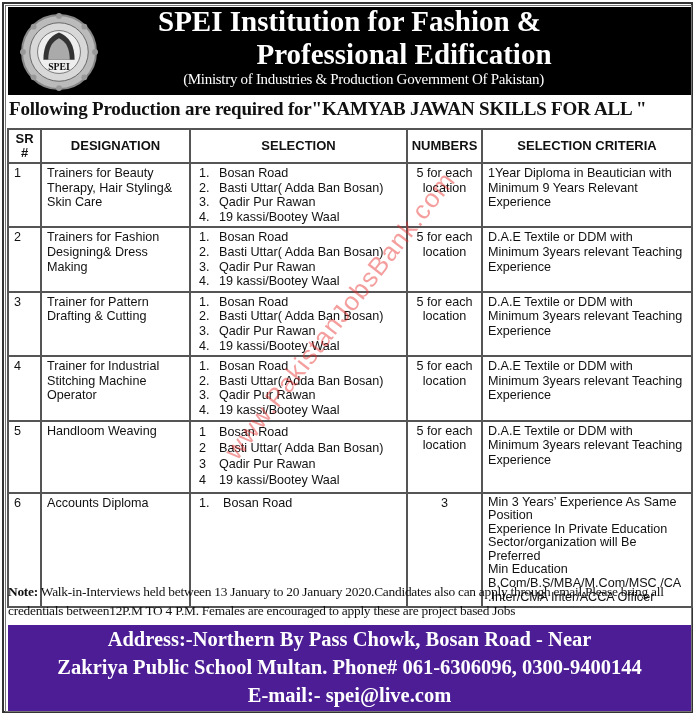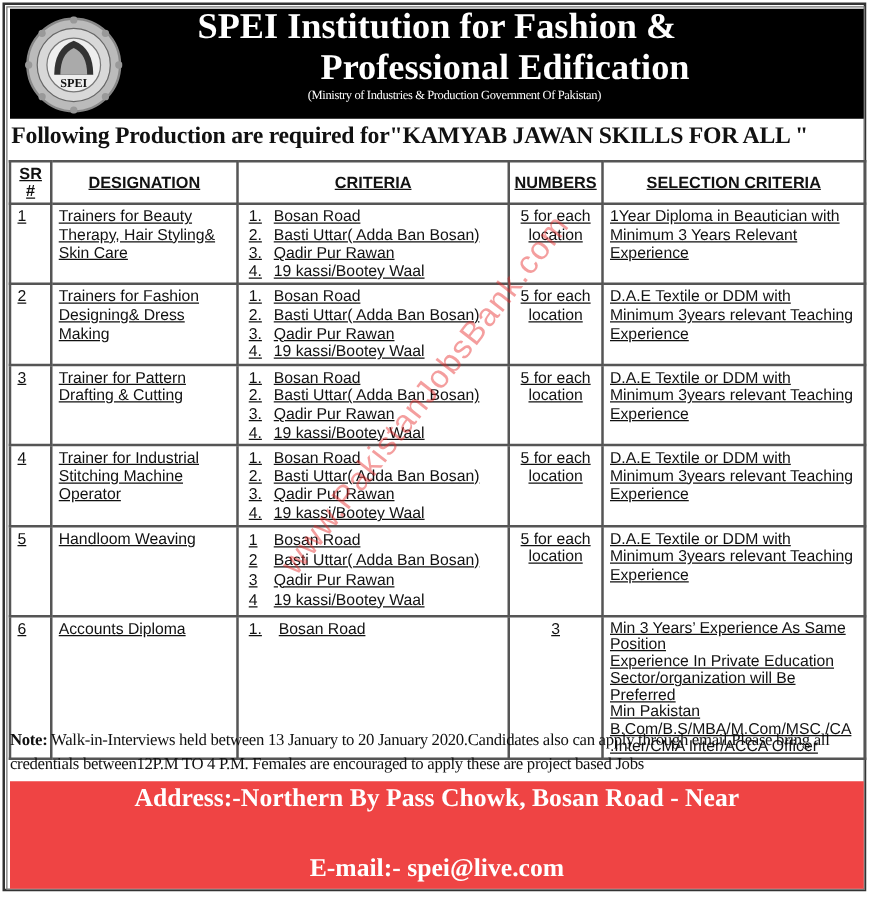--- a/index.html
+++ b/index.html
@@ -12,7 +12,7 @@
   .title1, .title2 { position:absolute; left:0; width:683px; text-align:center; font-family:"Liberation Serif", serif; font-weight:bold; color:#fff; }
   .title1 { top:-2px; font-size:29px; box-sizing:border-box; }
   .title2 { top:31px; font-size:29px; padding-left:45px; box-sizing:border-box;margin-left:32px; }
-  .subtitle { position:absolute; left:0; top:64px; width:683px; text-align:center; font-family:"Liberation Serif", serif; font-size:10px; color:#fff; padding-left:28px; box-sizing:border-box; letter-spacing:-0.3px; }
+  .subtitle { position:absolute; left:0; top:64px; width:683px; text-align:center; font-family:"Liberation Serif", serif; font-size:15px; color:#fff; padding-left:28px; box-sizing:border-box; letter-spacing:-0.3px; }
 
   .headline { position:absolute; left:9px; top:98px; width:680px; font-family:"Liberation Serif", serif; font-weight:bold; font-size:19px; color:#111; white-space:nowrap; letter-spacing:-0.2px; }
 

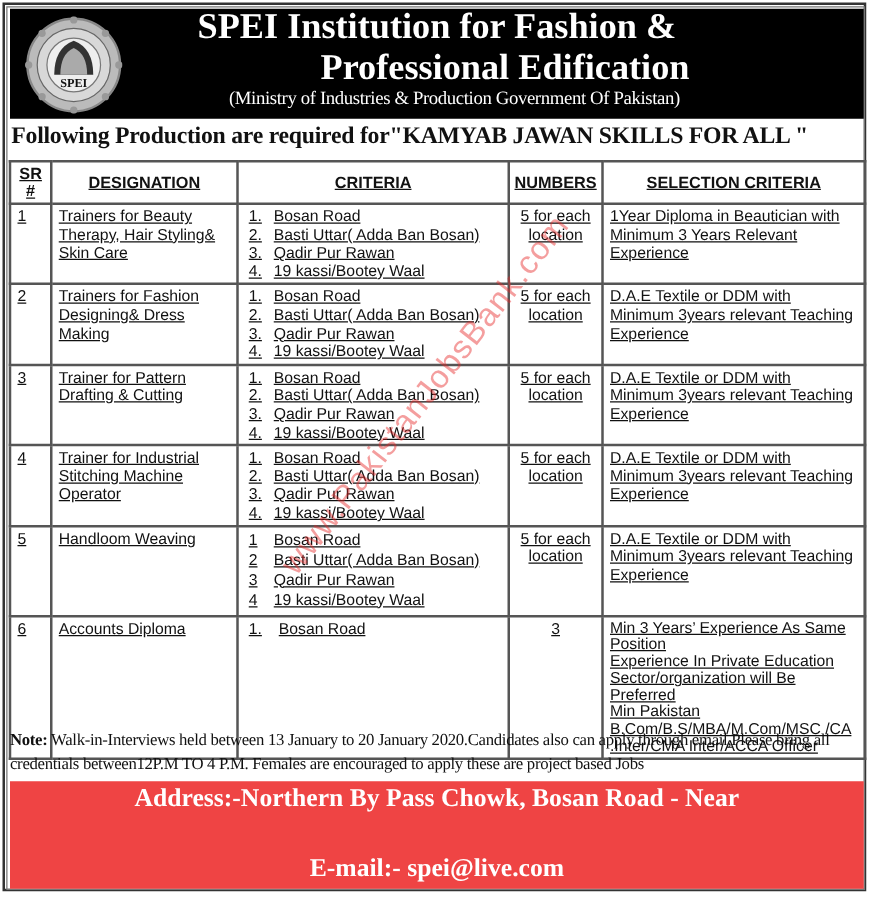--- a/index.html
+++ b/index.html
@@ -17,7 +17,7 @@
   .headline { position:absolute; left:9px; top:98px; width:680px; font-family:"Liberation Serif", serif; font-weight:bold; font-size:19px; color:#111; white-space:nowrap; letter-spacing:-0.2px; }
 
   table.jobs { position:absolute; left:7px; top:128px; width:684px; border-collapse:collapse; table-layout:fixed; font-size:12.6px; }
-  table.jobs td, table.jobs th { border:2px solid #555; vertical-align:top; padding:2px 5px; line-height:14.6px;text-decoration:underline; }
+  table.jobs td, table.jobs th { border:2px solid #555; vertical-align:top; padding:2px 5px; line-height:14.6px; }
   table.jobs th { font-weight:bold; font-size:13px; text-align:center; vertical-align:middle; padding:2px 2px; }
   .c-sr { width:33px; }
   .c-des { width:149px; }

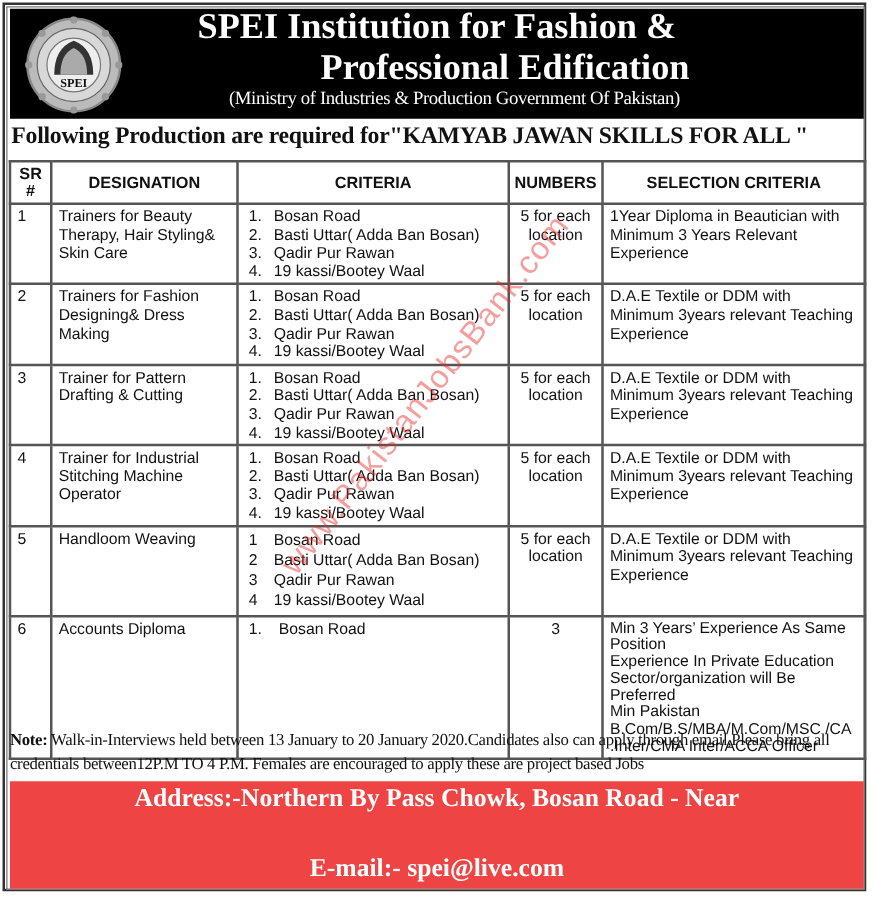--- a/index.html
+++ b/index.html
@@ -87,7 +87,7 @@
       <span>#</span>
     </th>
     <th>DESIGNATION</th>
-    <th>CRITERIA</th>
+    <th>SELECTION</th>
     <th>NUMBERS</th>
     <th>SELECTION CRITERIA</th>
   </tr>

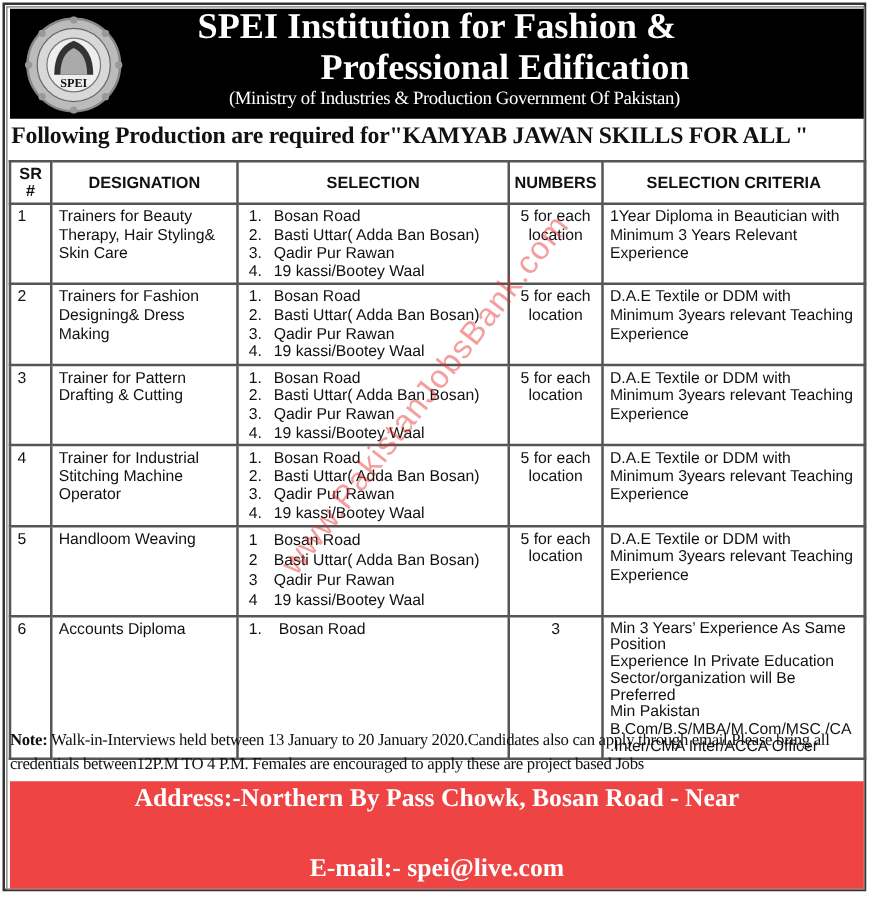--- a/index.html
+++ b/index.html
@@ -116,7 +116,7 @@
       </ol>
     </td>
     <td class="num-cell">5 for each location</td>
-    <td>1Year Diploma in Beautician with Minimum 3 Years Relevant Experience</td>
+    <td>1Year Diploma in Beautician with Minimum 9 Years Relevant Experience</td>
   </tr>
 
   <tr class="r2">

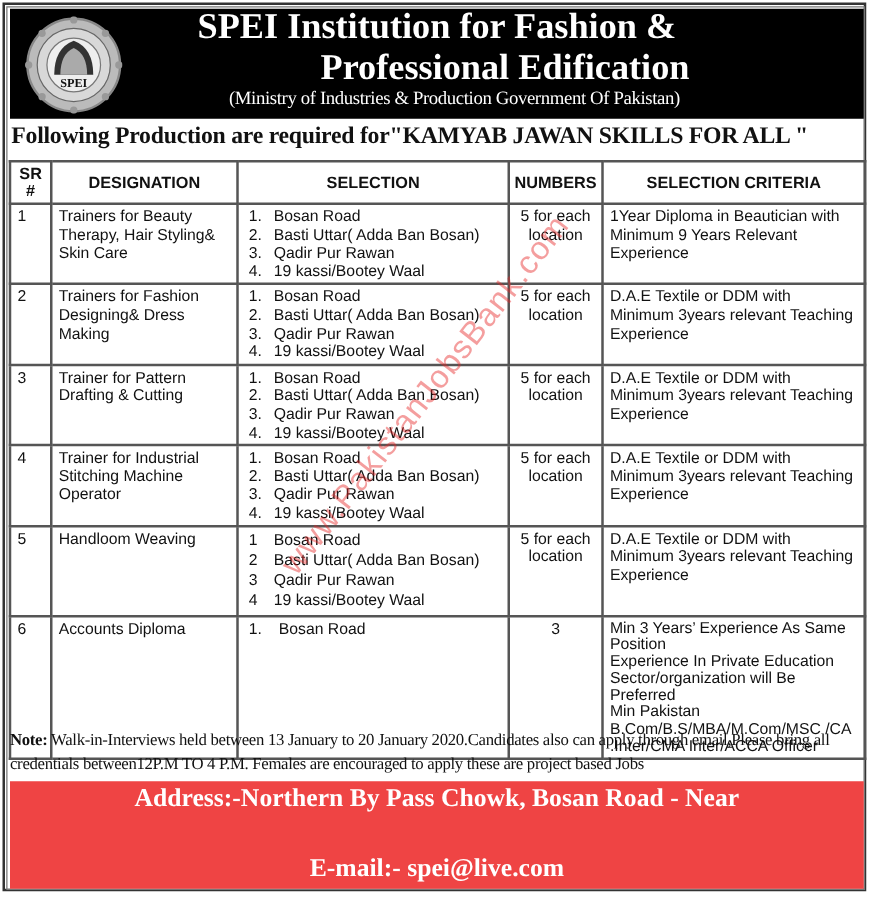--- a/index.html
+++ b/index.html
@@ -242,7 +242,7 @@
     <td style="line-height:13.6px;">
       <div>Min 3 Years’ Experience As Same Position</div>
       <div>Experience In Private Education Sector/organization will Be Preferred</div>
-      <div>Min Pakistan</div>
+      <div>Min Education</div>
       <div>B.Com/B.S/MBA/M.Com/MSC /CA .Inter/CMA Inter/ACCA Officer</div>
     </td>
   </tr>

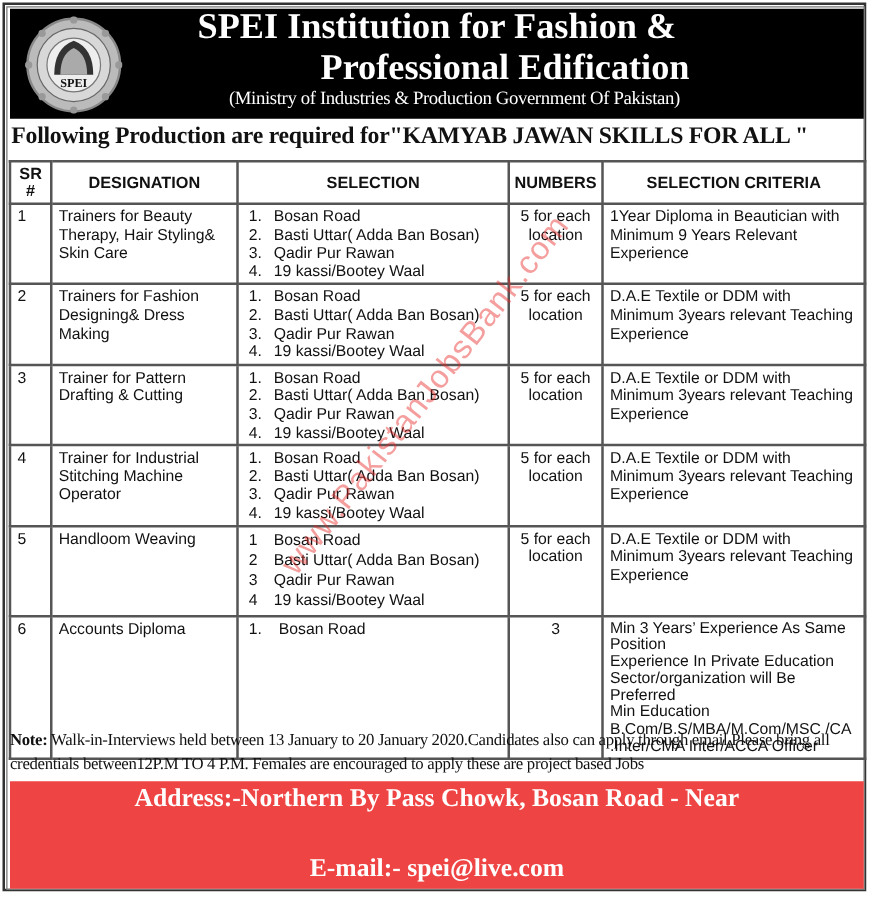--- a/index.html
+++ b/index.html
@@ -33,7 +33,7 @@
   .note { position:absolute; left:8px; top:582px; width:682px; font-family:"Liberation Serif", serif; font-size:13.4px; line-height:19px; color:#111; letter-spacing:-0.25px; }
   .note b { font-weight:bold; }
 
-  .footer { position:absolute; left:8px; top:625px; width:683px; height:86px; background:#ef4444; color:#fff; font-family:"Liberation Serif", serif; font-weight:bold; text-align:center; }
+  .footer { position:absolute; left:8px; top:625px; width:683px; height:86px; background:#4c1d95; color:#fff; font-family:"Liberation Serif", serif; font-weight:bold; text-align:center; }
   .footer .l1 { position:absolute; top:3px; left:0; width:100%; font-size:20.5px; }
   .footer .l2 { position:absolute; top:31px; left:0; width:100%; font-size:20.5px; }
   .footer .l3 { position:absolute; top:59px; left:0; width:100%; font-size:20.5px; }

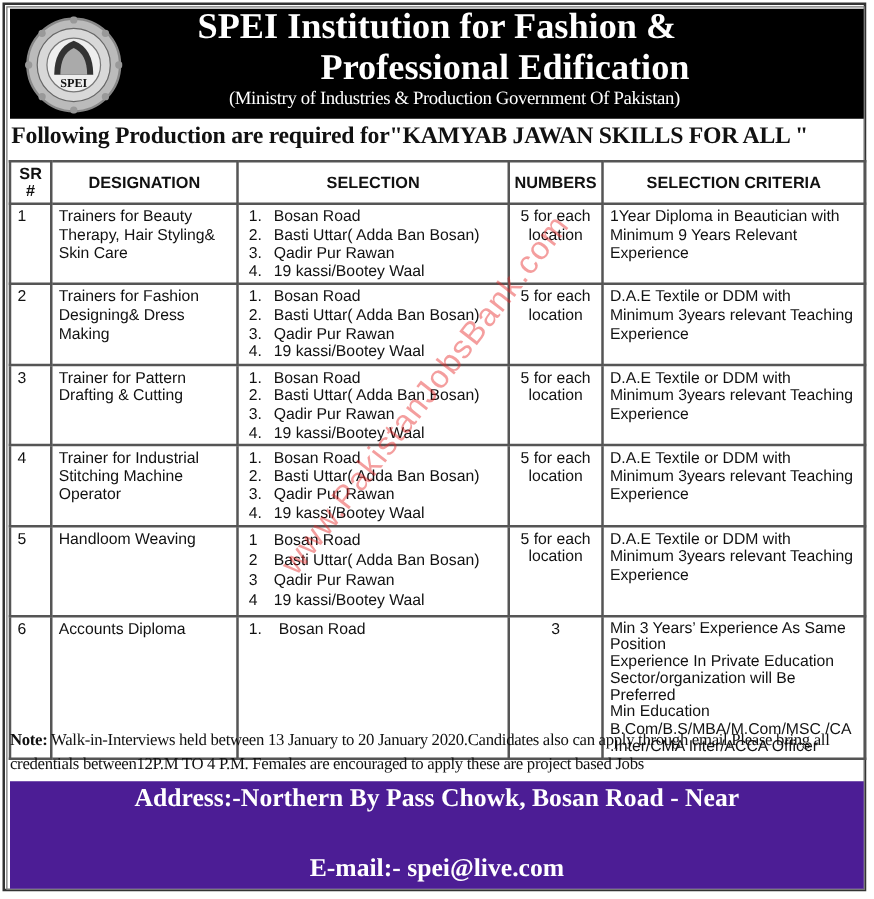--- a/index.html
+++ b/index.html
@@ -257,6 +257,7 @@
 
 <div class="footer">
   <div class="l1">Address:-Northern By Pass Chowk, Bosan Road - Near</div>
+  <div class="l2">Zakriya Public School Multan. Phone# 061-6306096, 0300-9400144</div>
   <div class="l3">E-mail:- spei@live.com</div>
 </div>
 

